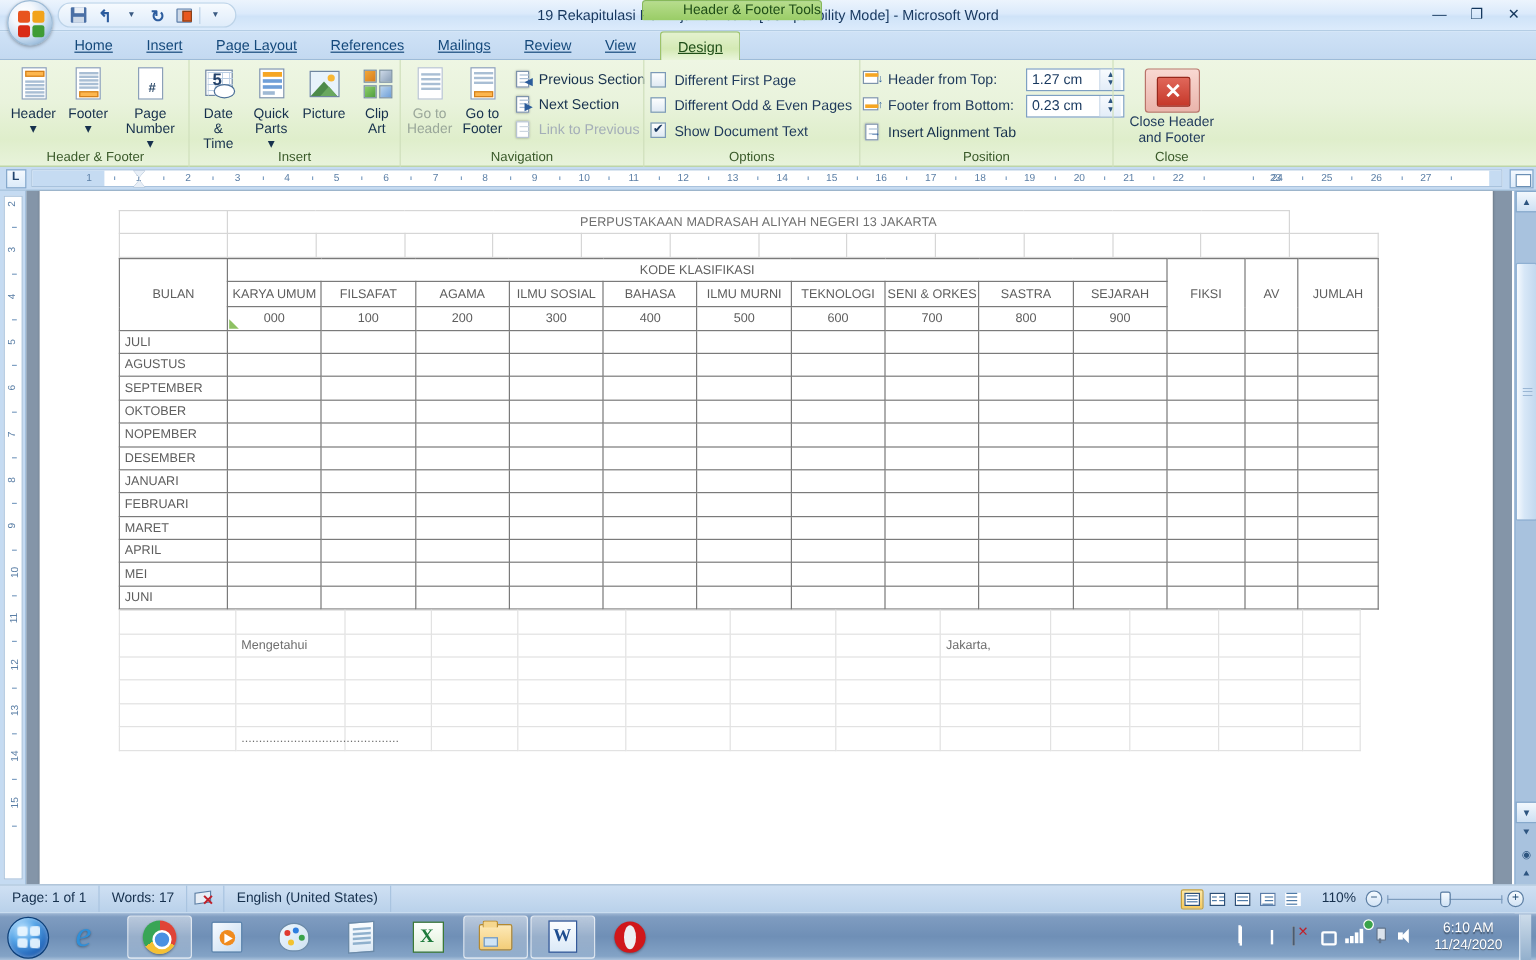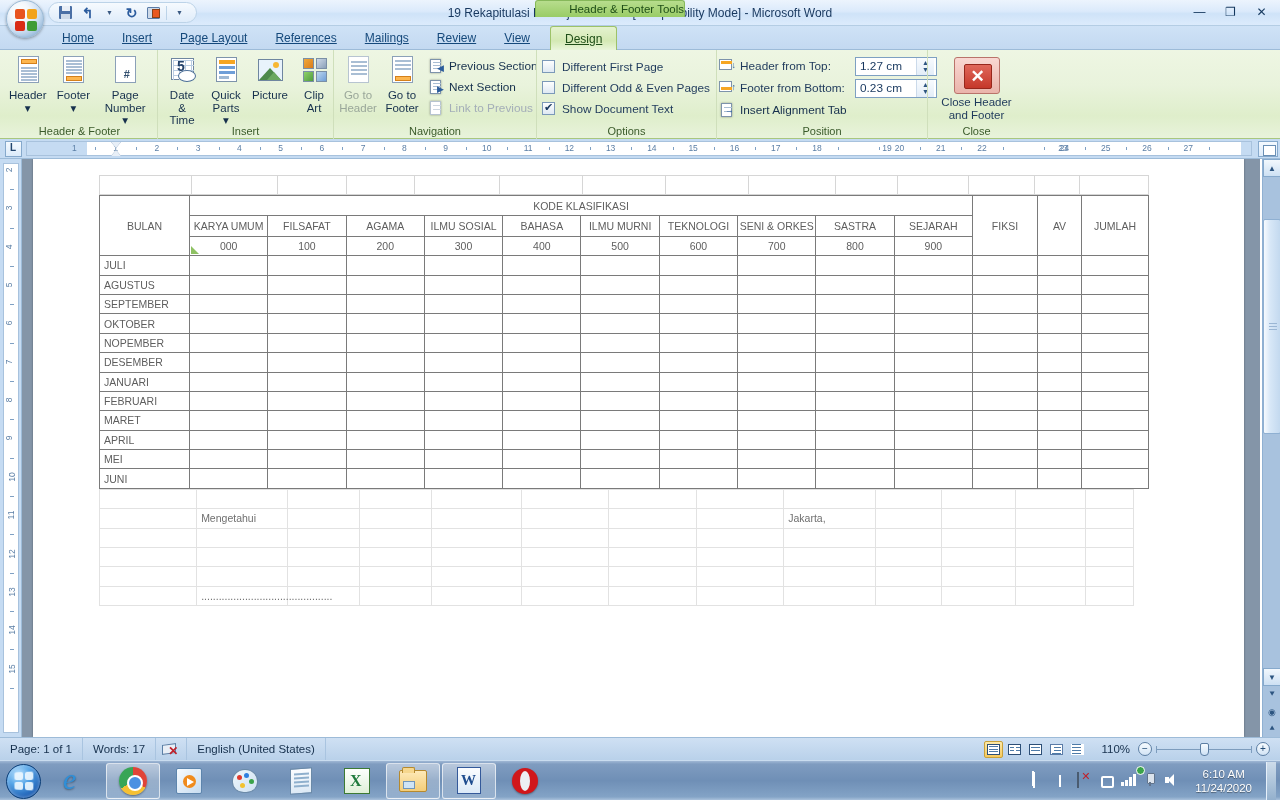--- a/index.html
+++ b/index.html
@@ -705,7 +705,7 @@
           <i style="left: 769.287px;"></i>
           <span style="left: 789.916px;">18</span>
           <i style="left: 810.545px;"></i>
-          <span style="left: 860px;">19</span>
+          <span style="left: 831px;">19</span>
           <i style="left: 851.804px;"></i>
           <span style="left: 872.434px;">20</span>
           <i style="left: 893.063px;"></i>

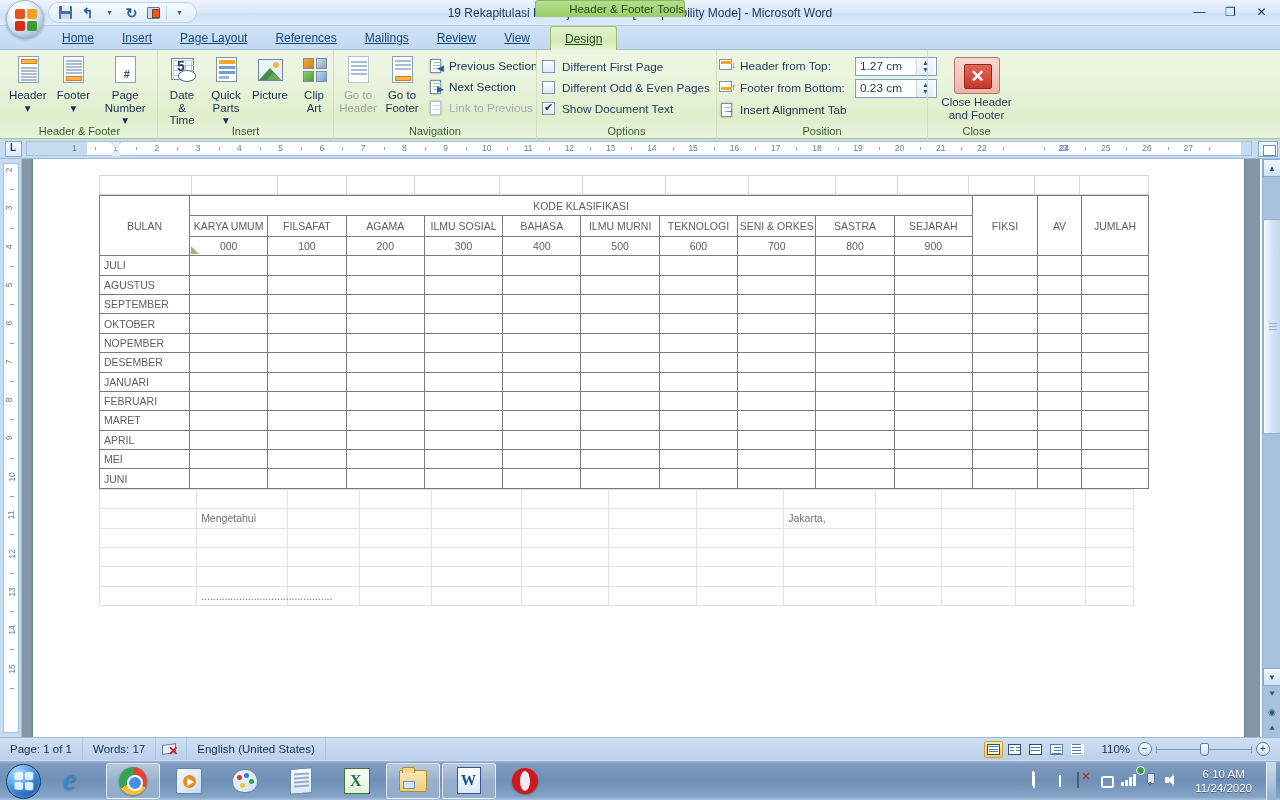--- a/index.html
+++ b/index.html
@@ -774,6 +774,10 @@
           <tbody>
           <tr>
             <td class="nb" style="width:90px;"></td>
+            <td class="nb ttl" colspan="12">PERPUSTAKAAN MADRASAH ALIYAH NEGERI 13 JAKARTA</td>
+          </tr>
+          <tr>
+            <td class="nb" style="width:90px;"></td>
             <td class="nb" style="width:84px;"></td>
             <td class="nb" style="width:67px;"></td>
             <td class="nb" style="width:67px;"></td>

